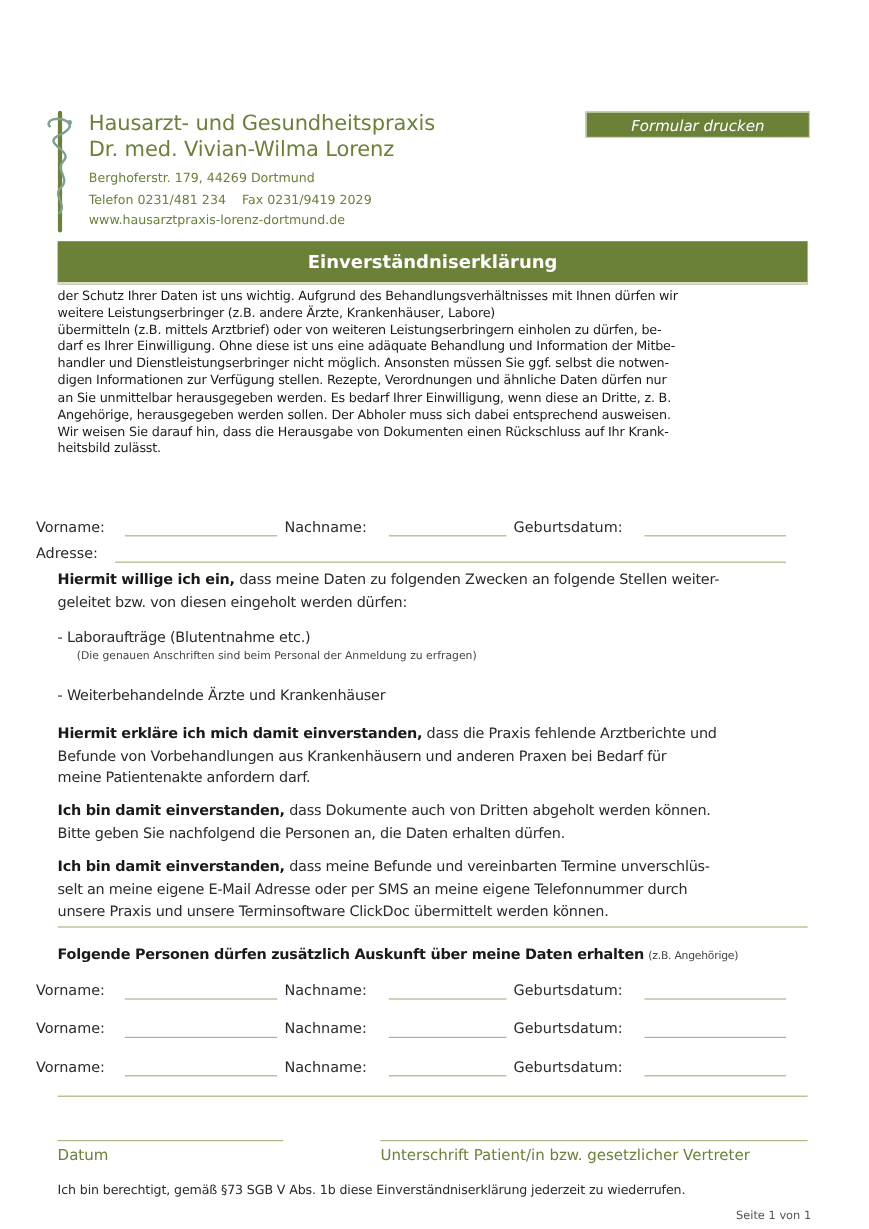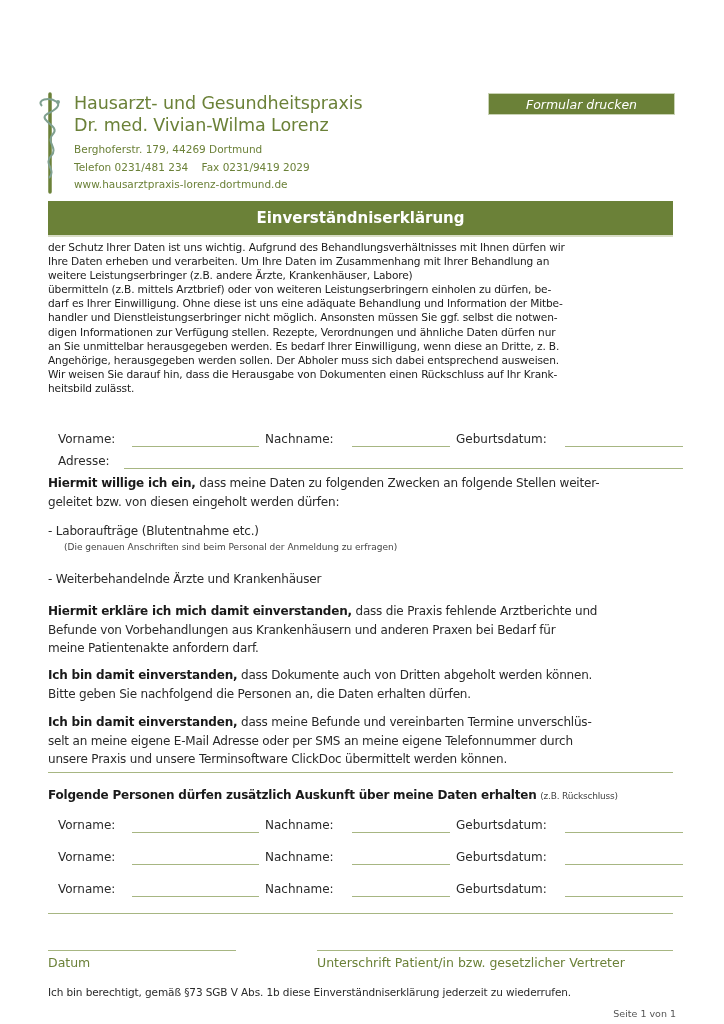--- a/index.html
+++ b/index.html
@@ -52,7 +52,6 @@
 
 <div class="abs intro">
   <div>der Schutz Ihrer Daten ist uns wichtig. Aufgrund des Behandlungsverhältnisses mit Ihnen dürfen wir</div>
-  <div>Ihre Daten erheben und verarbeiten. Um Ihre Daten im Zusammenhang mit Ihrer Behandlung an</div>
   <div>weitere Leistungserbringer (z.B. andere Ärzte, Krankenhäuser, Labore)</div>
   <div>übermitteln (z.B. mittels Arztbrief) oder von weiteren Leistungserbringern einholen zu dürfen, be-</div>
   <div>darf es Ihrer Einwilligung. Ohne diese ist uns eine adäquate Behandlung und Information der Mitbe-</div>

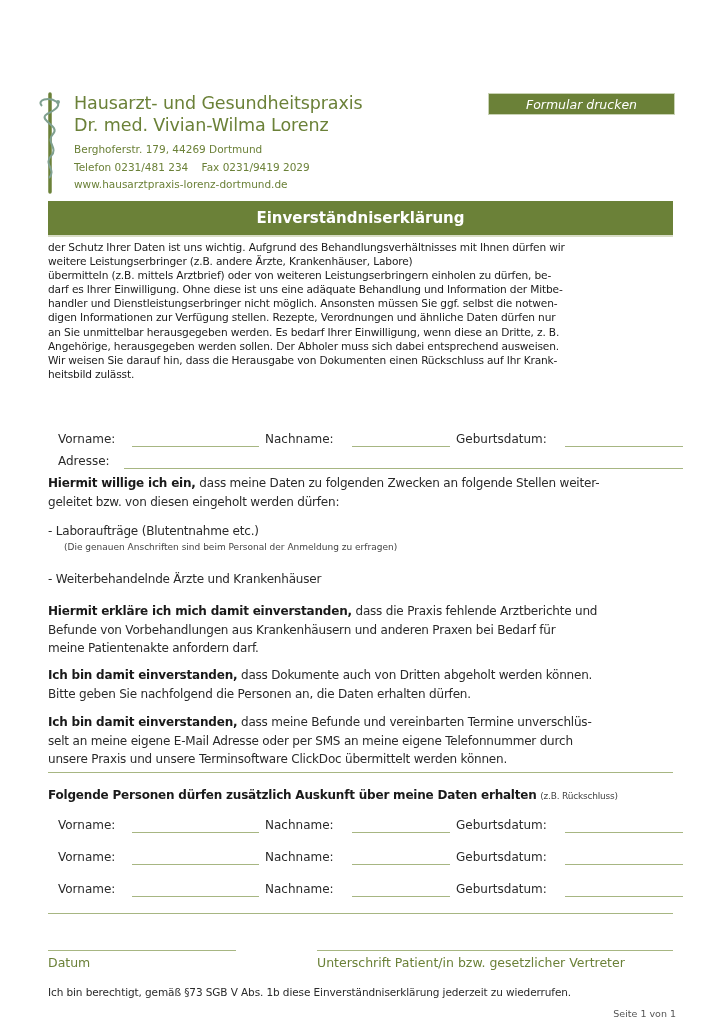--- a/index.html
+++ b/index.html
@@ -18,7 +18,7 @@
             border-bottom: 2px solid #d8dcc6; box-sizing: content-box; }
   .intro { left: 48px; top: 196px; width: 632px; font-size: 10.6px; line-height: 14.1px; letter-spacing: -0.15px; }
   .intro div { white-space: nowrap; }
-  .row { left: 58px; width: 625px; height: 20px; font-size: 12px; }
+  .row { left: 30px; width: 625px; height: 20px; font-size: 12px; }
   .lbl { position: absolute; top: 0; line-height: 16px; color: #2a2a2a; white-space: nowrap; }
   .line { position: absolute; top: 15px; height: 0; border-bottom: 1.5px solid #a7b682; }
   .para { left: 48px; width: 630px; font-size: 12px; line-height: 18.5px; color: #2a2a2a; letter-spacing: -0.2px; }

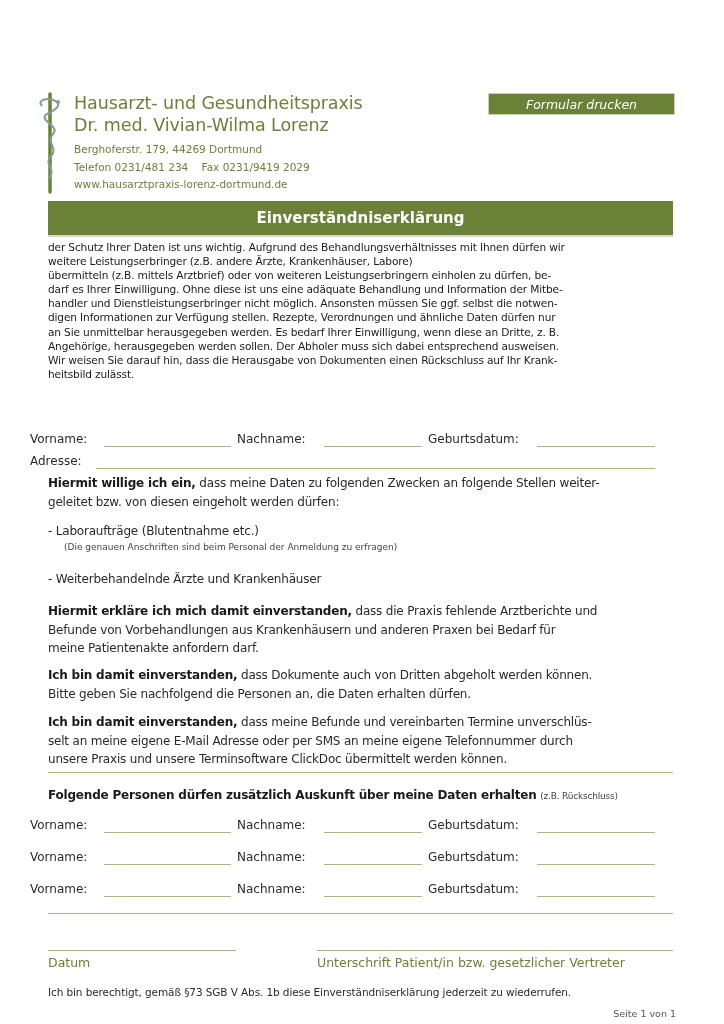--- a/index.html
+++ b/index.html
@@ -109,7 +109,7 @@
 <div class="abs hr" style="top:728px"></div>
 
 <div class="abs para" style="top:742px">
-  <div><b>Folgende Personen dürfen zusätzlich Auskunft über meine Daten erhalten</b> <span class="small">(z.B. Rückschluss)</span></div>
+  <div><b>Folgende Personen dürfen zusätzlich Auskunft über meine Daten erhalten</b> <span class="small">(z.B. Angehörige)</span></div>
 </div>
 
 <div class="abs row" style="top:773px">

